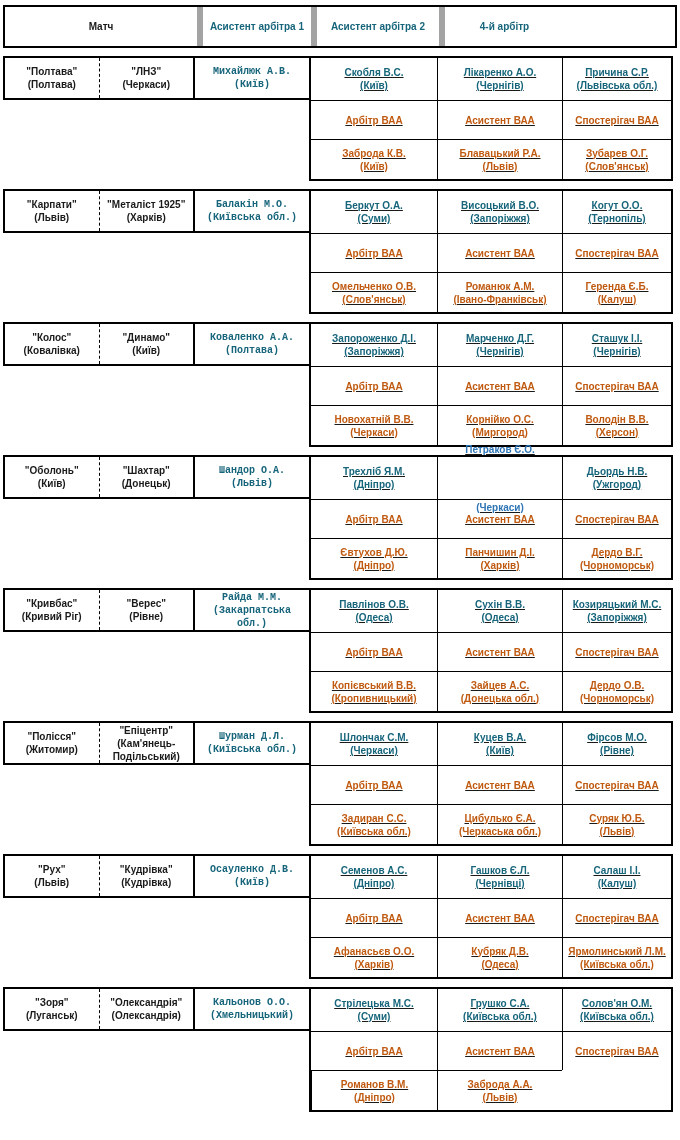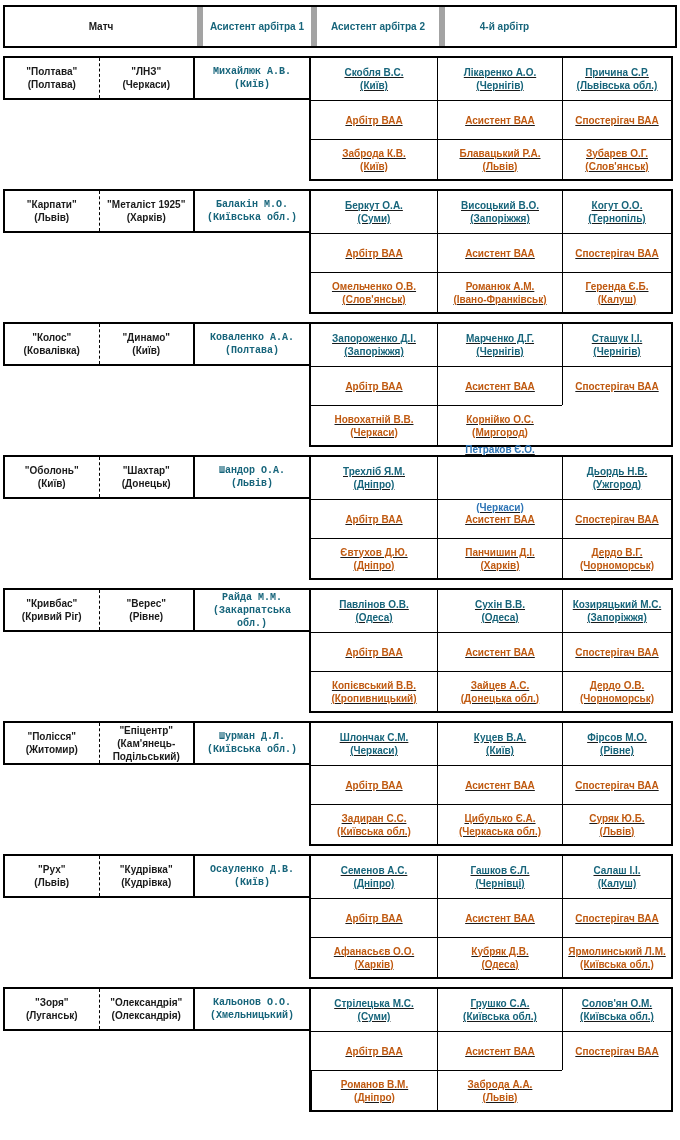--- a/index.html
+++ b/index.html
@@ -228,6 +228,10 @@
         <span class="line">Корнійко О.С.</span>
         <span class="line">(Миргород)</span>
       </div>
+      <div class="vcell orange">
+        <span class="line">Володін В.В.</span>
+        <span class="line">(Херсон)</span>
+      </div>
     </div>
 
   </div>

